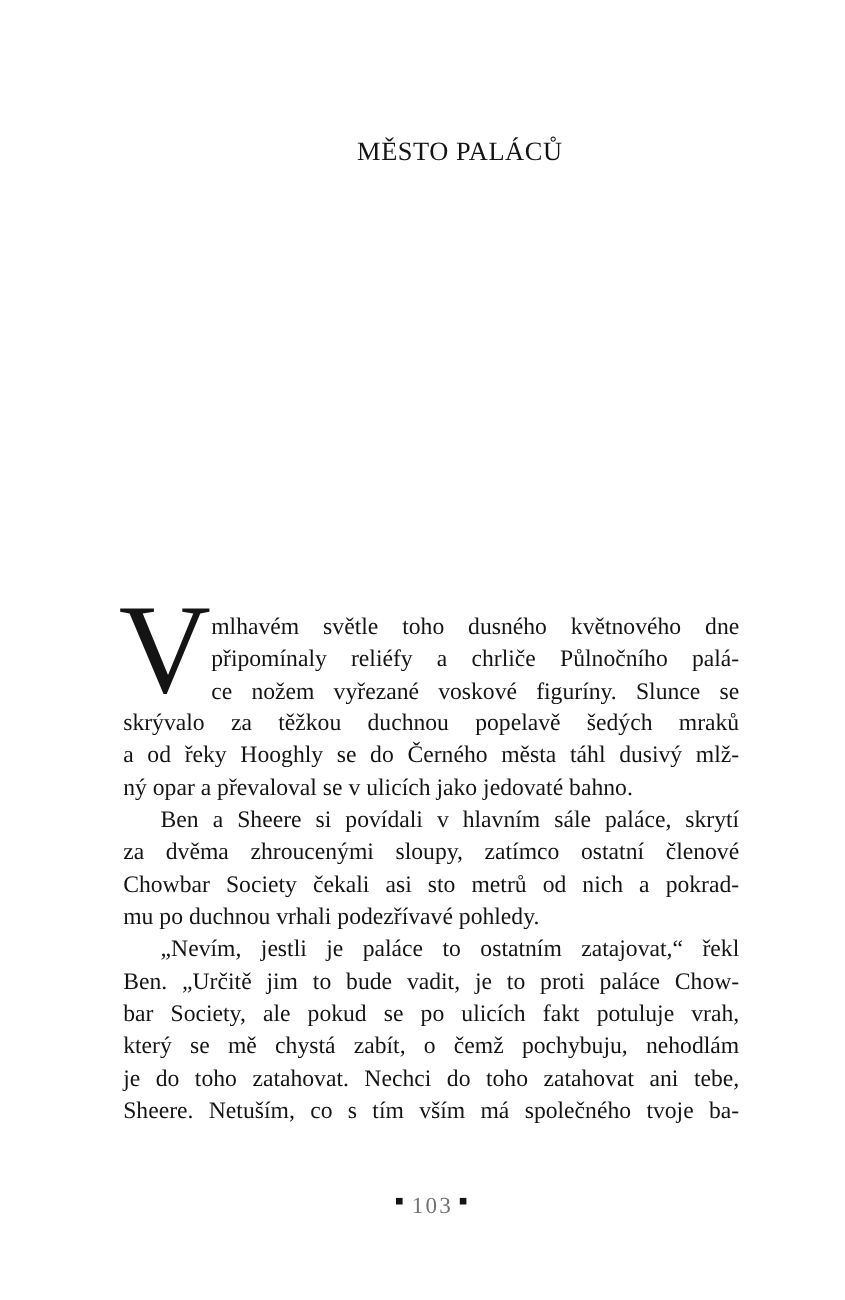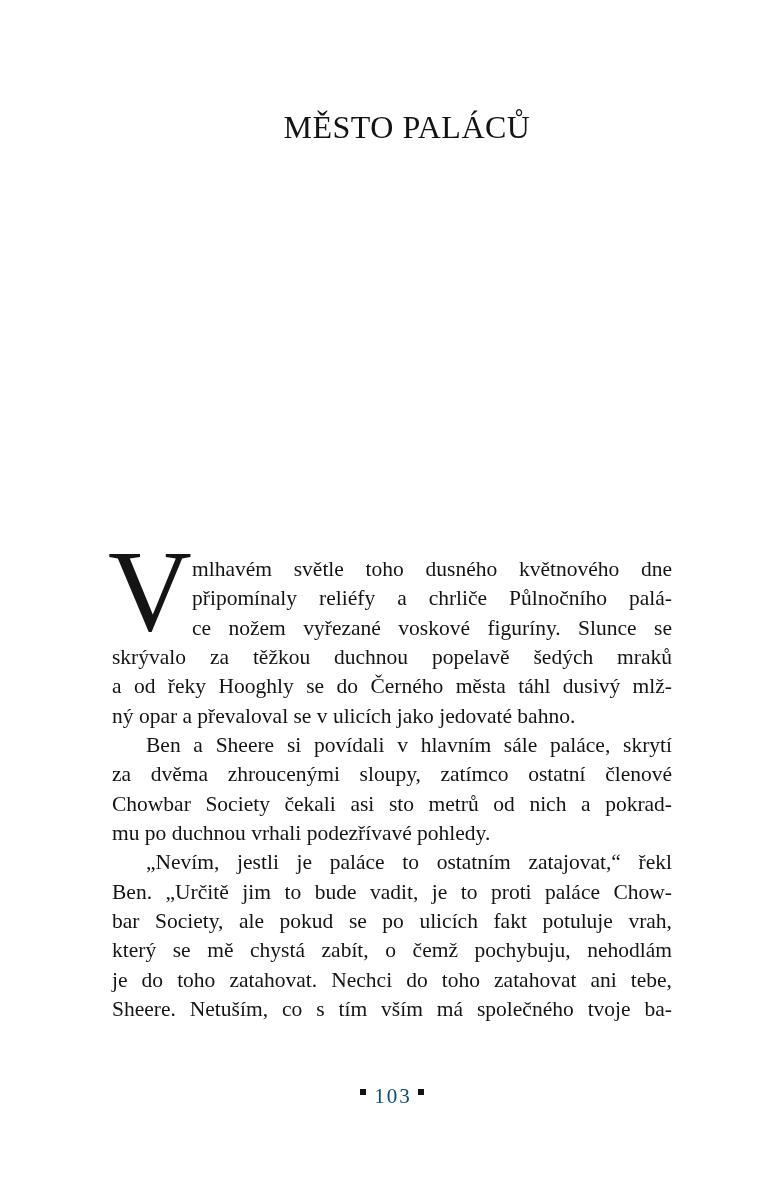--- a/index.html
+++ b/index.html
@@ -20,8 +20,8 @@
     top: 112px;
     left: 112px;
     width: 590px;
-    margin: 0;
-    font-size: 32px;
+    margin: 11px;
+    font-size: 24px;
     line-height: 30px;
     font-weight: 500;
     letter-spacing: 0.5px;

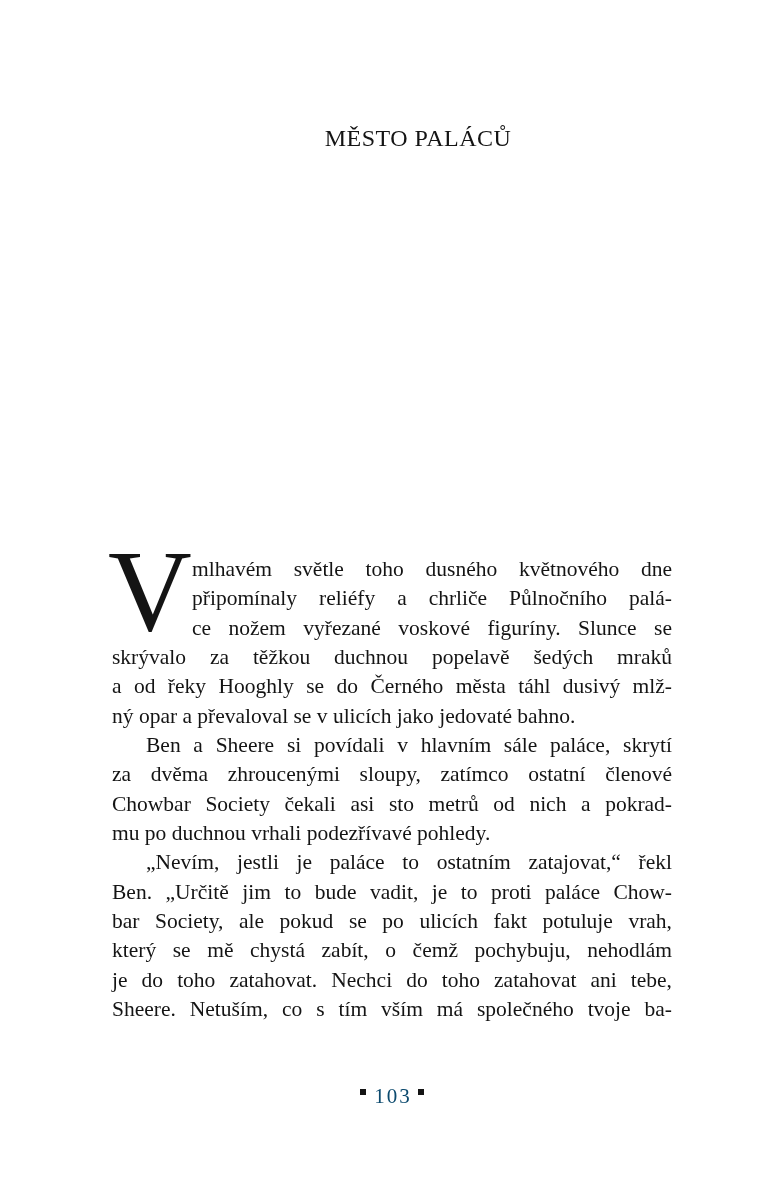--- a/index.html
+++ b/index.html
@@ -69,7 +69,7 @@
     font-size: 21px;
     line-height: 22px;
     letter-spacing: 2px;
-    color: #0c4a6e;
+    color: #737373;
   }
   .sq {
     display: inline-block;

